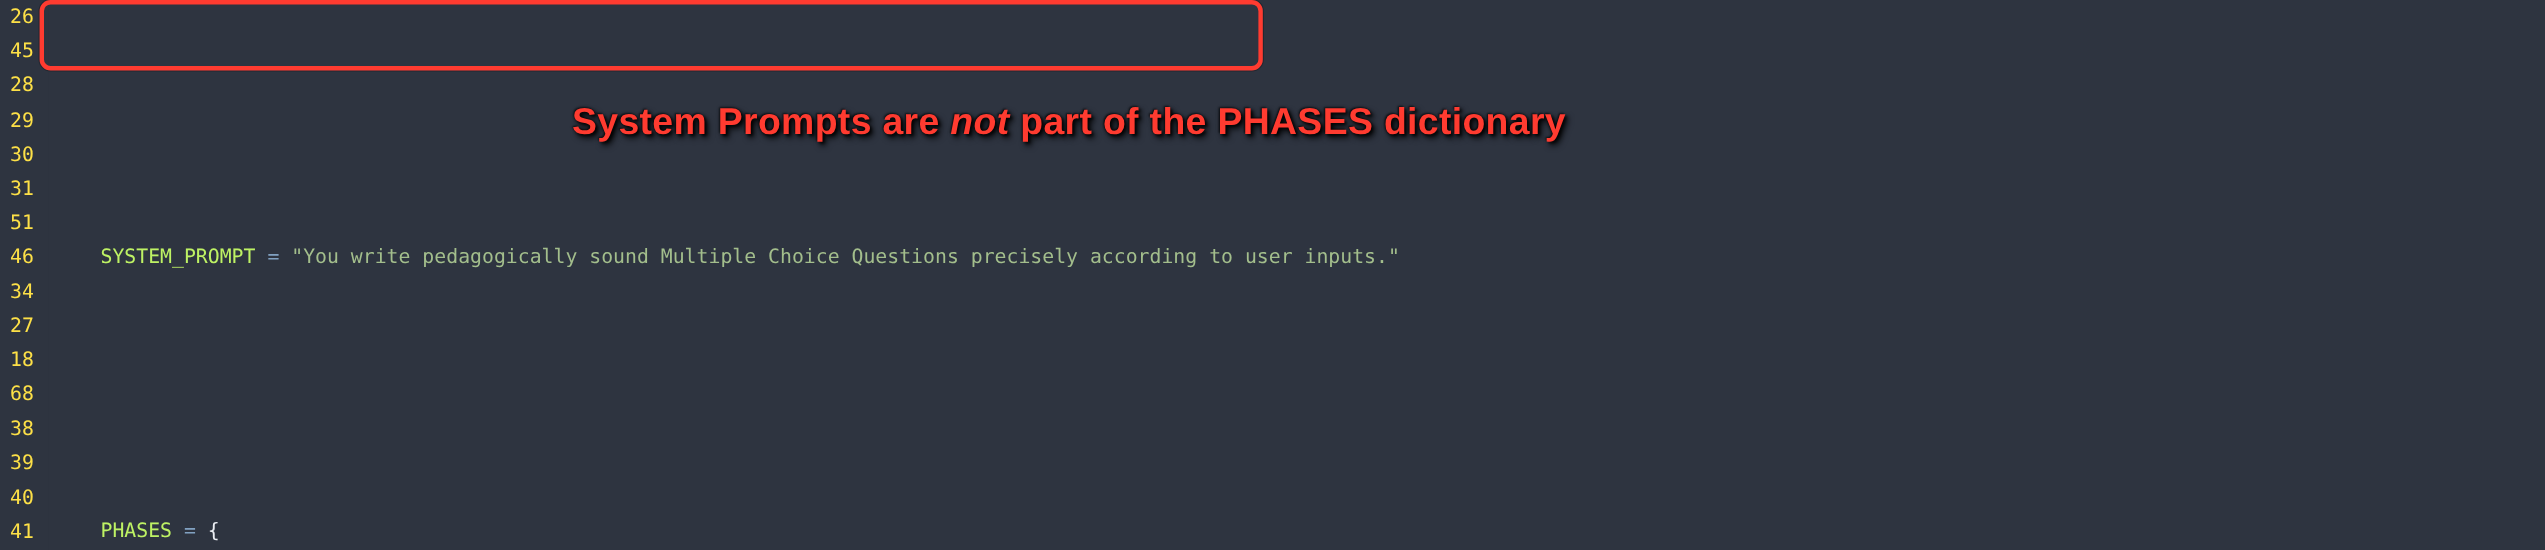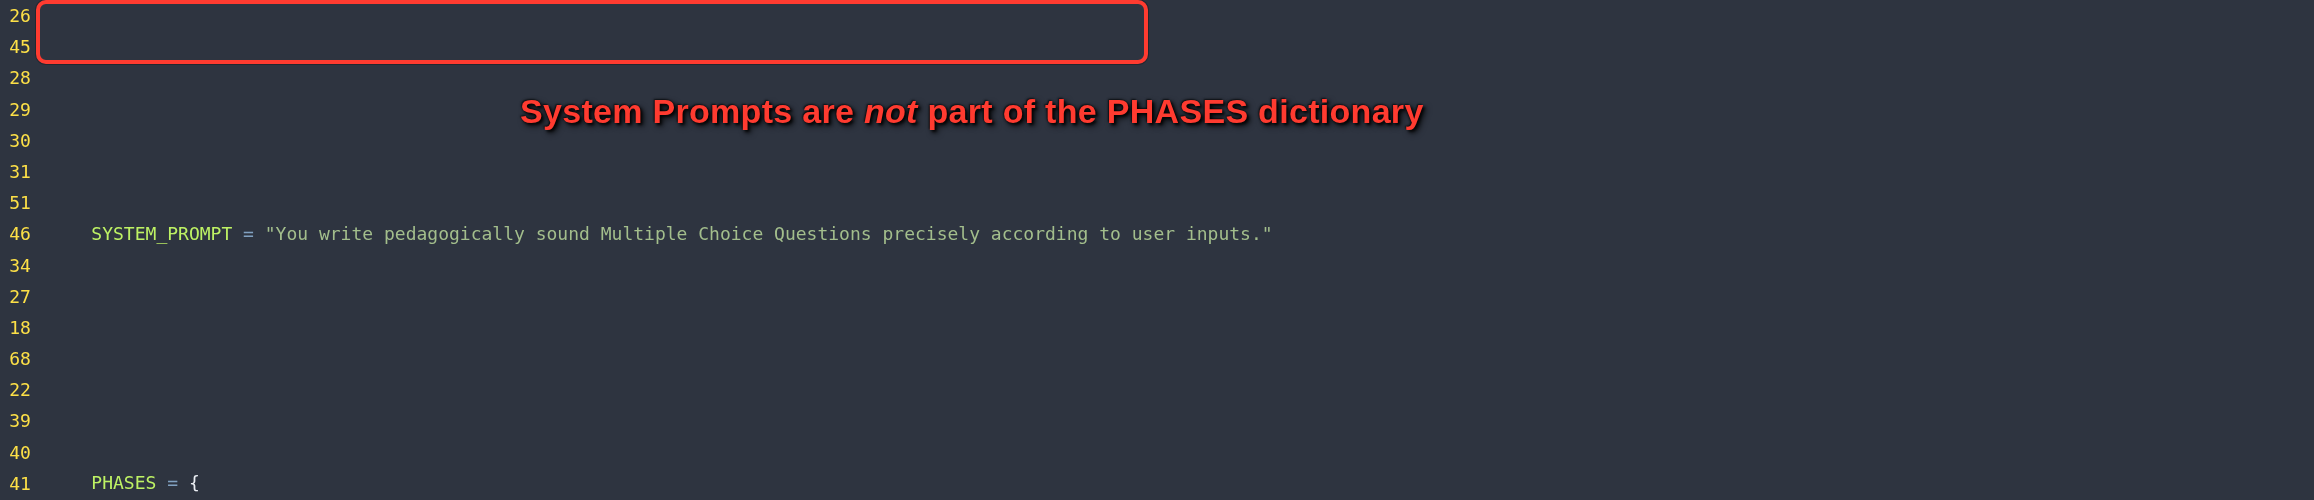--- a/index.html
+++ b/index.html
@@ -88,7 +88,7 @@
       <div>27</div>
       <div>18</div>
       <div>68</div>
-      <div>22</div>
+      <div>38</div>
       <div>39</div>
       <div>40</div>
       <div>41</div>

